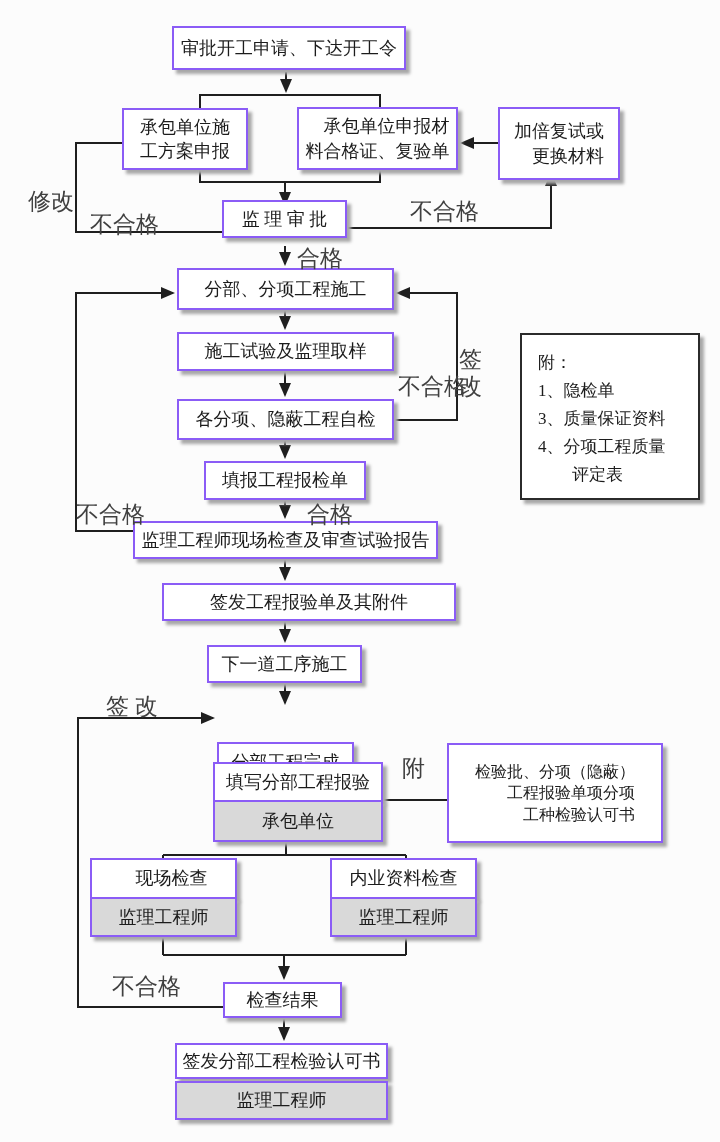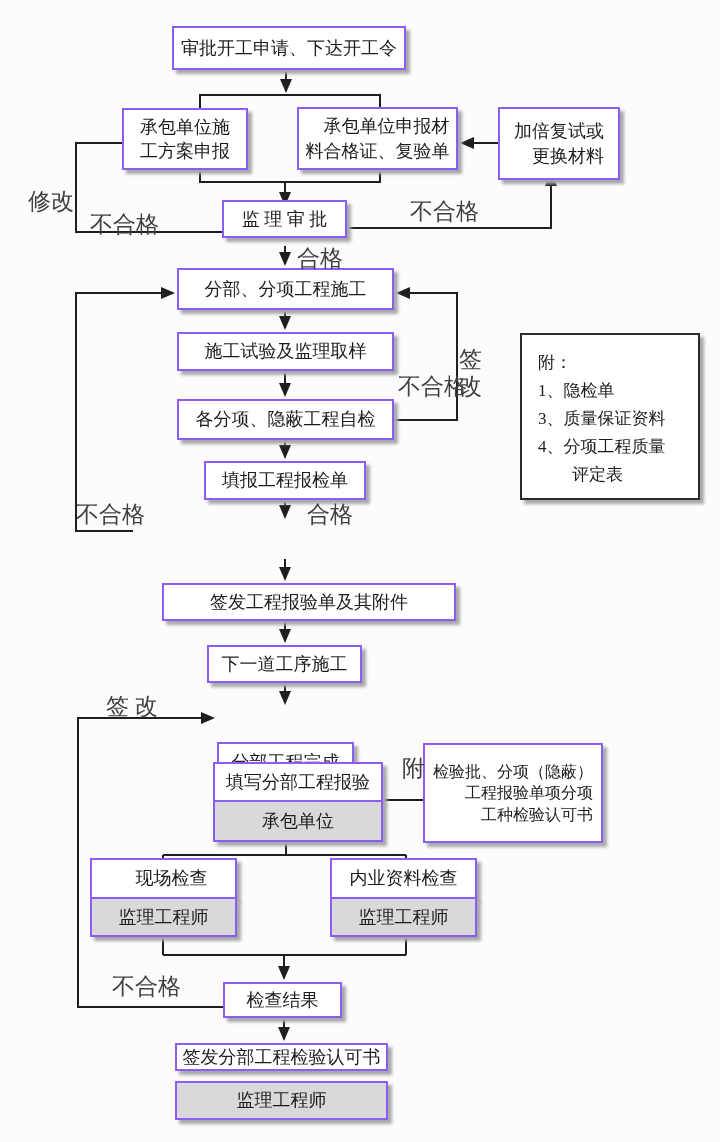--- a/index.html
+++ b/index.html
@@ -95,6 +95,7 @@
   <div class="node" style="left:177px;top:332px;width:217px;height:39px;">施工试验及监理取样</div>
   <div class="node" style="left:177px;top:399px;width:217px;height:41px;">各分项、隐蔽工程自检</div>
   <div class="node" style="left:204px;top:461px;width:162px;height:39px;">填报工程报检单</div>
+  <div class="node" style="left:133px;top:521px;width:305px;height:38px;">监理工程师现场检查及审查试验报告</div>
   <div class="node" style="left:138px;top:583px;width:294px;height:38px;margin-left:24px;">签发工程报验单及其附件</div>
   <div class="node" style="left:207px;top:645px;width:155px;height:38px;">下一道工序施工</div>
   <div class="node" style="left:217px;top:707px;width:137px;height:40px;margin-top:35px;">分部工程完成</div>

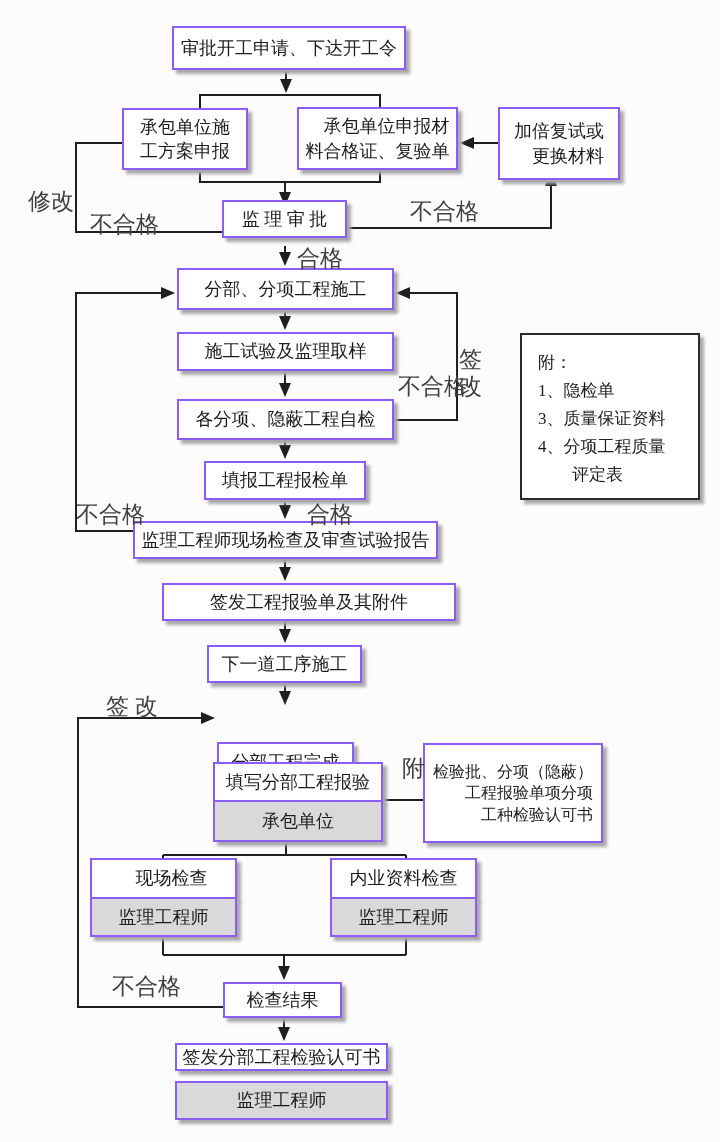--- a/index.html
+++ b/index.html
@@ -101,7 +101,7 @@
   <div class="node" style="left:217px;top:707px;width:137px;height:40px;margin-top:35px;">分部工程完成</div>
   <div class="node" style="left:213px;top:762px;width:170px;height:40px;">填写分部工程报验</div>
   <div class="node gray" style="left:213px;top:800px;width:170px;height:42px;">承包单位</div>
-  <div class="node small" style="left:423px;top:743px;width:180px;height:100px;">检验批、分项（隐蔽）
+  <div class="node small" style="left:447px;top:743px;width:216px;height:100px;">检验批、分项（隐蔽）
 工程报验单项分项
 工种检验认可书</div>
   <div class="node" style="left:90px;top:858px;width:147px;height:41px;padding-left:16px;">现场检查</div>

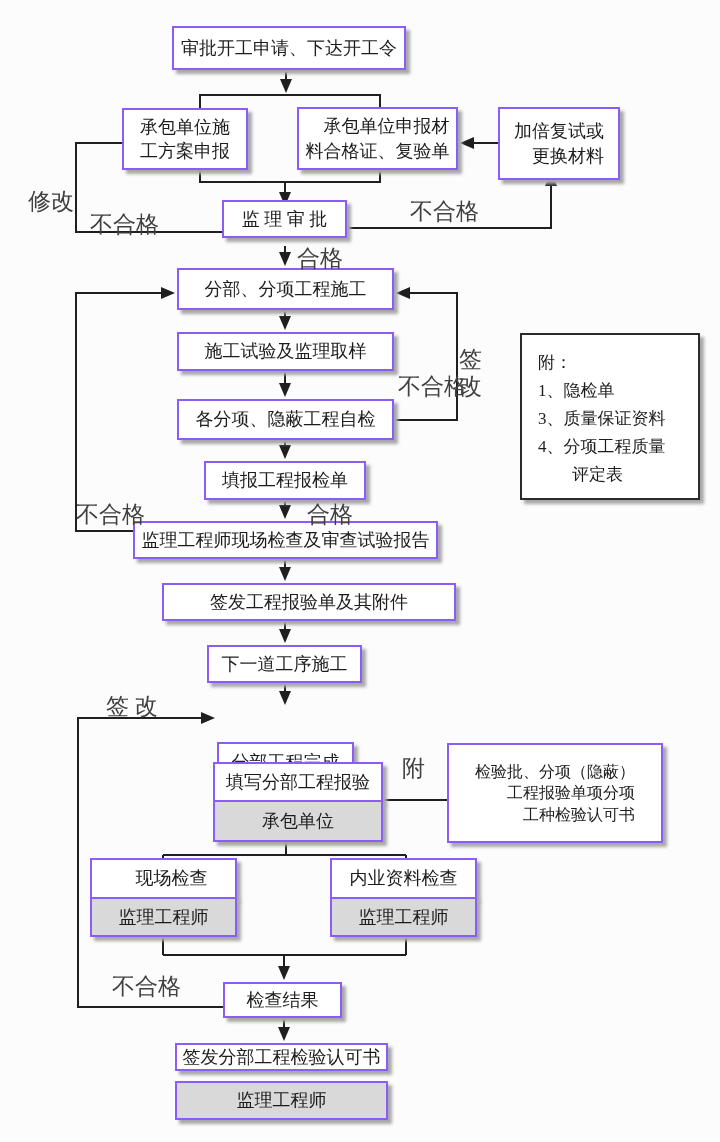--- a/index.html
+++ b/index.html
@@ -109,7 +109,7 @@
   <div class="node" style="left:330px;top:858px;width:147px;height:41px;">内业资料检查</div>
   <div class="node gray" style="left:330px;top:897px;width:147px;height:40px;">监理工程师</div>
   <div class="node" style="left:223px;top:982px;width:119px;height:36px;">检查结果</div>
-  <div class="node" style="left:175px;top:1043px;width:213px;height:28px;">签发分部工程检验认可书</div>
+  <div class="node" style="left:175px;top:1043px;width:213px;height:36px;">签发分部工程检验认可书</div>
   <div class="node gray" style="left:175px;top:1081px;width:213px;height:39px;">监理工程师</div>
 
   <div class="att-box" style="left:520px;top:333px;width:180px;height:167px;">

